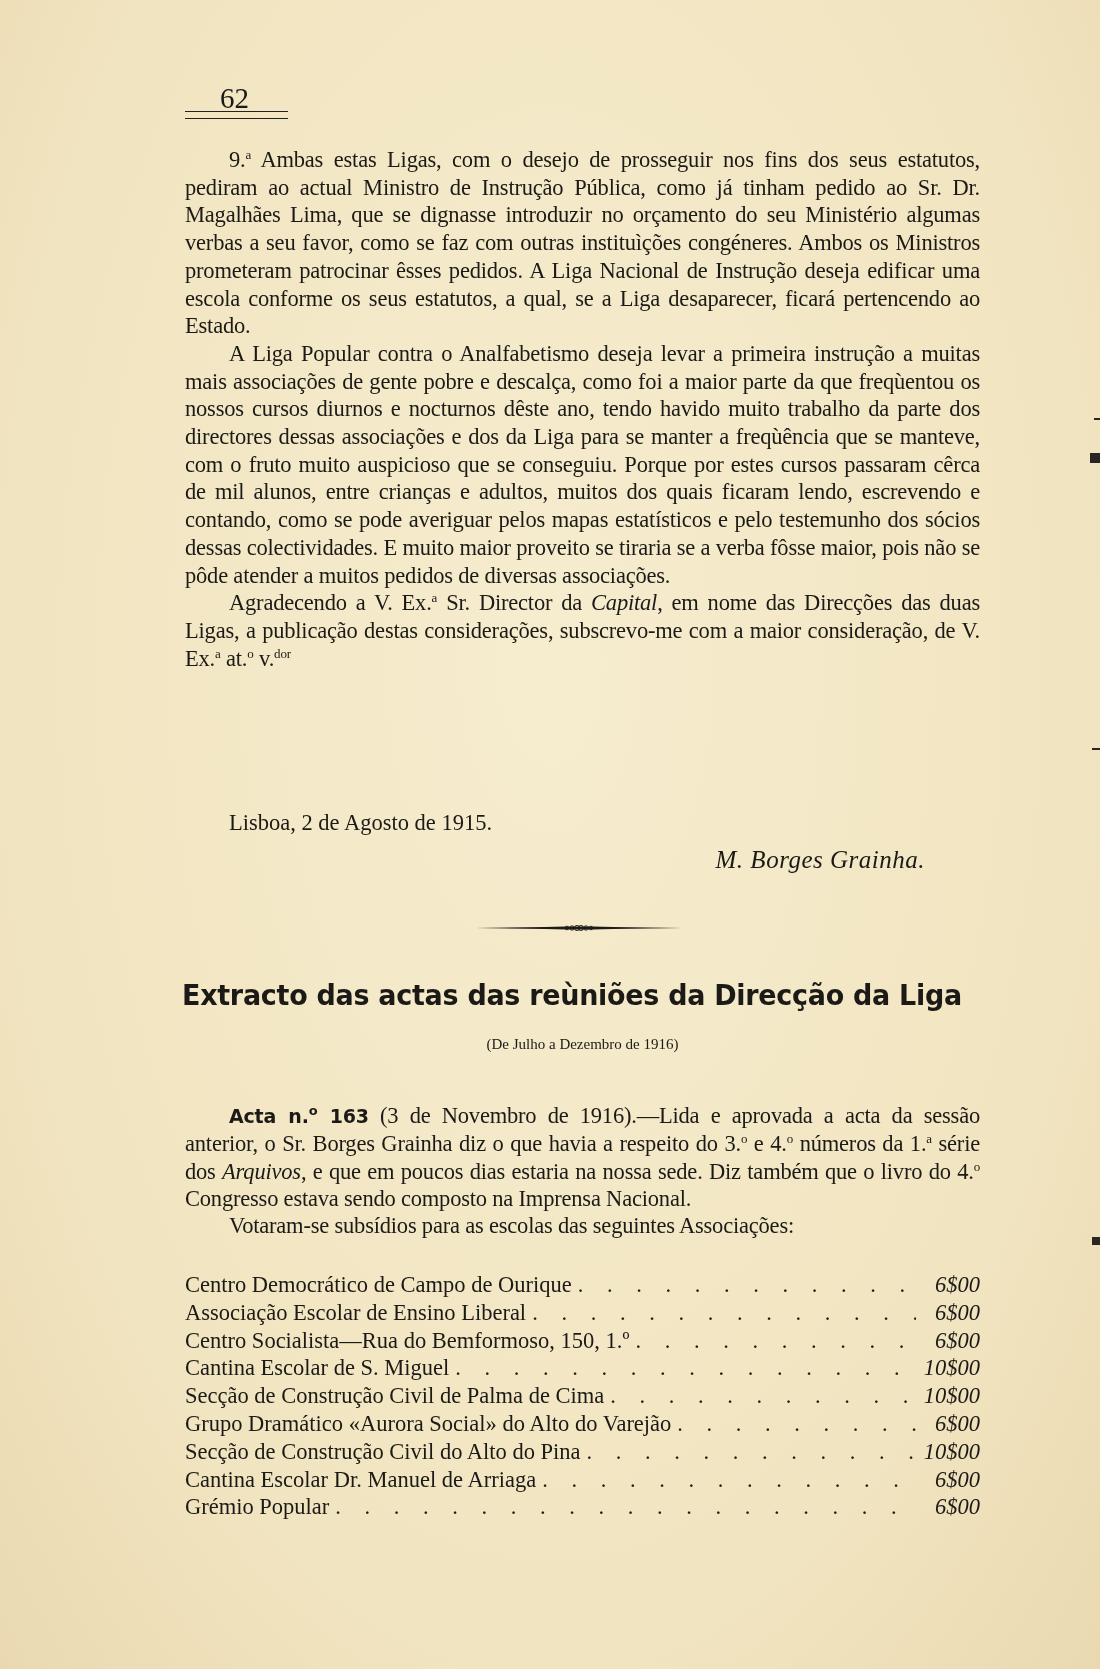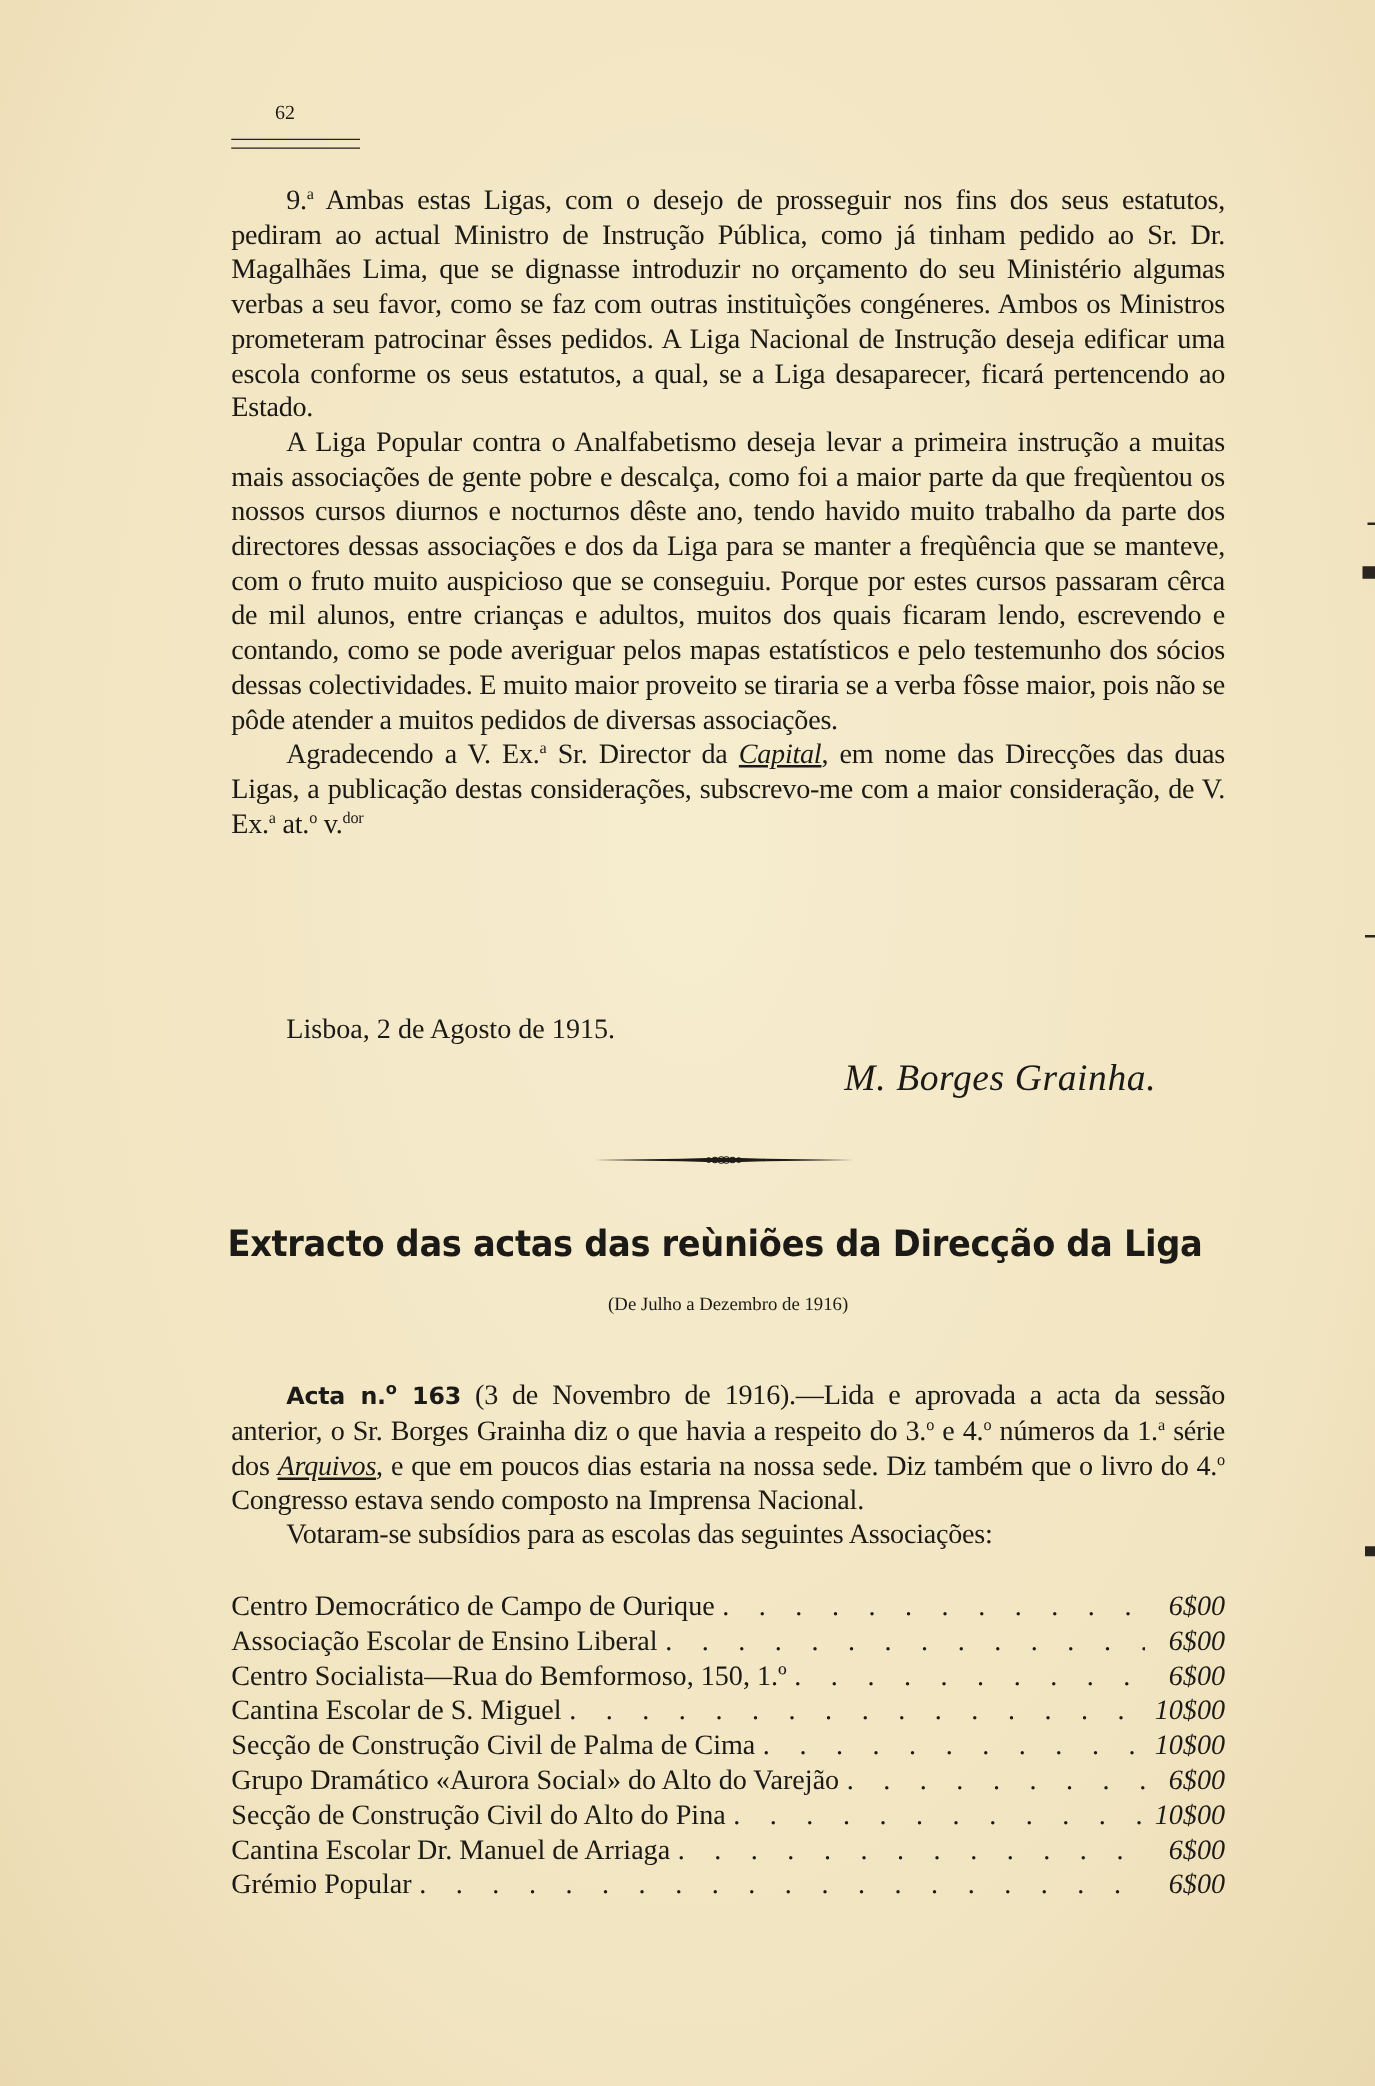--- a/index.html
+++ b/index.html
@@ -15,7 +15,7 @@
   .page { position: absolute; left: 185px; top: 0; width: 795px; }
   .page-number {
     position: absolute; left: 35px; top: 82px;
-    font-size: 16px;
+    font-size: 29px;
   }
   .rule-double {
     position: absolute; left: 0; top: 111px; width: 103px; height: 6px;

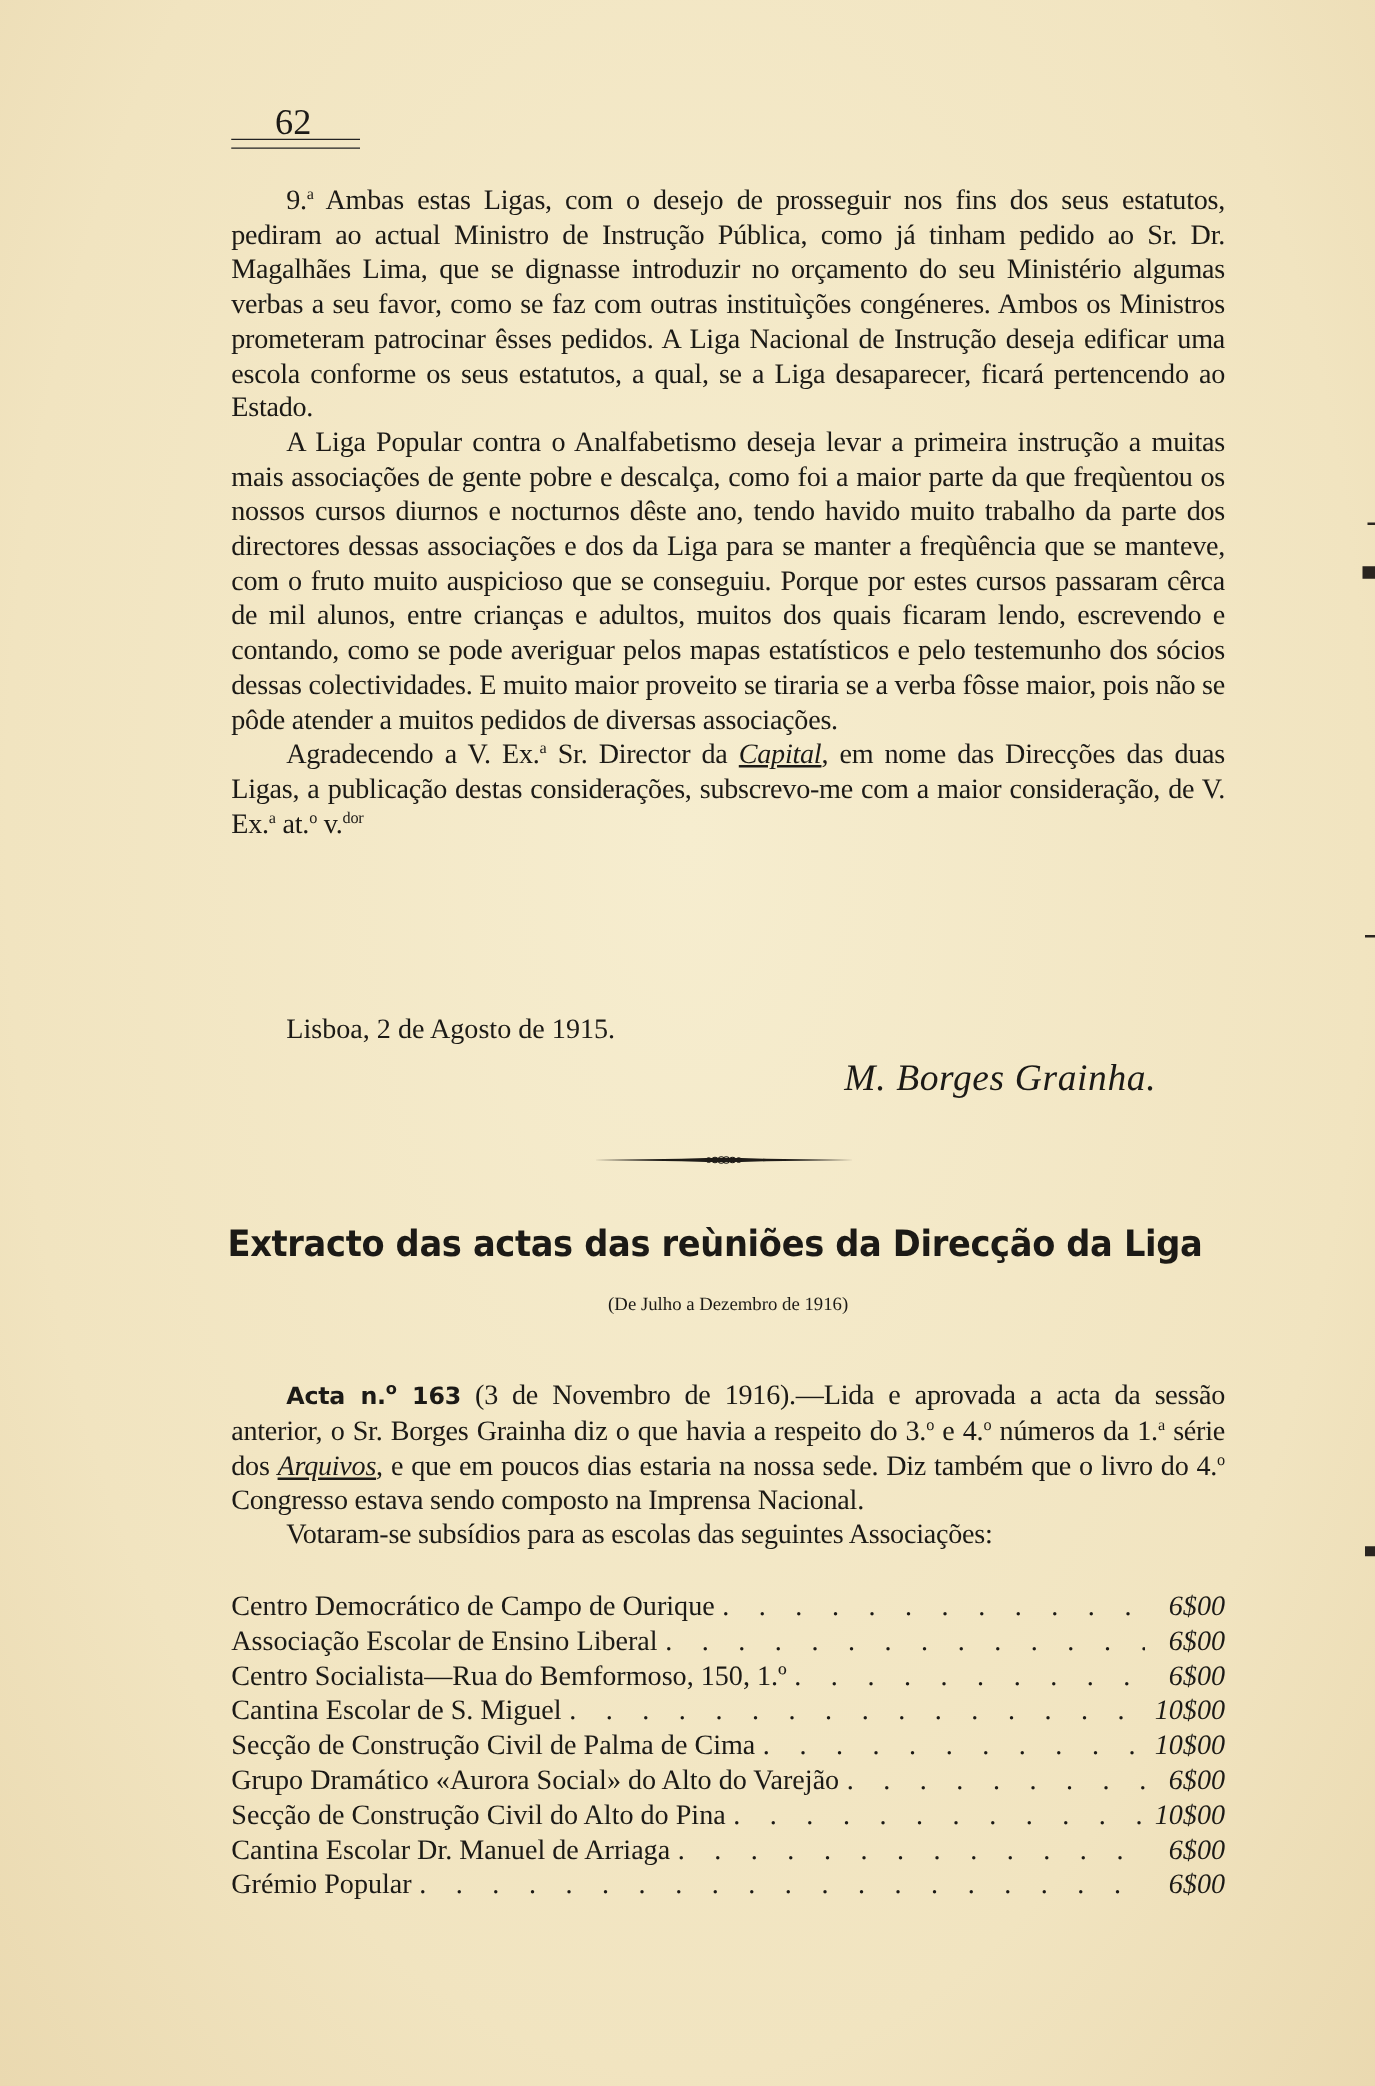--- a/index.html
+++ b/index.html
@@ -62,7 +62,7 @@
     flex: 1 1 auto; overflow: hidden; letter-spacing: 9px; padding-left: 6px;
   }
   .subsidies .amount { flex: 0 0 auto; text-align: right; min-width: 60px; padding-left: 4px; font-style: italic; }
-  .em { font-style: italic; text-decoration: underline; }
+  .em { font-style: italic; }
   .edge-mark { position: absolute; background: #2a2520; }
 </style>
 </head>

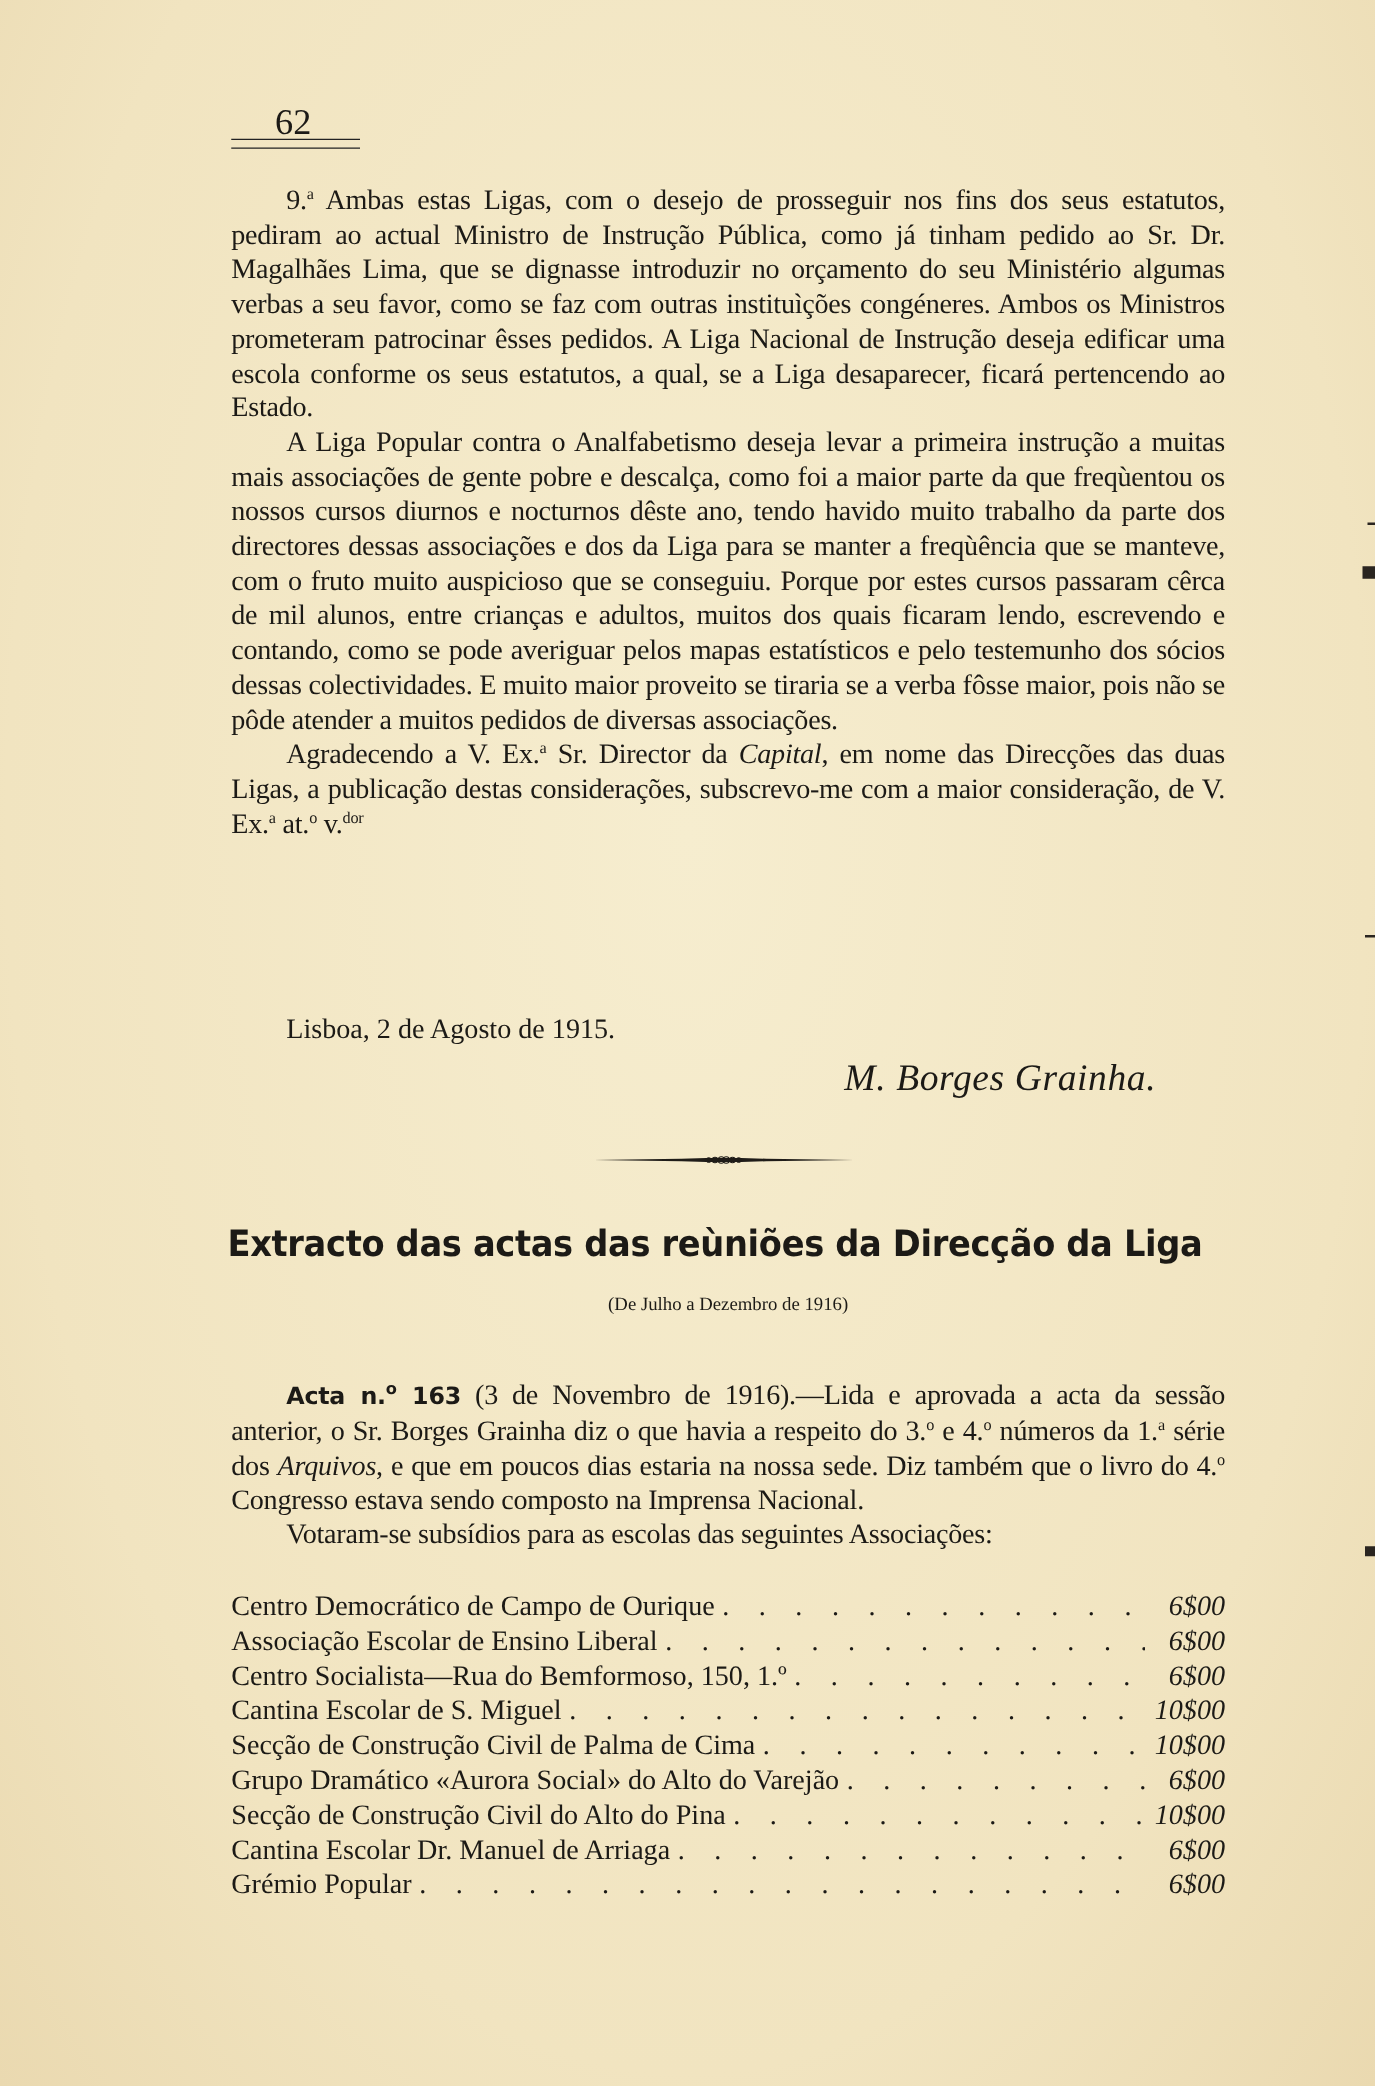--- a/index.html
+++ b/index.html
@@ -31,7 +31,7 @@
   .date-line { position: absolute; left: 44px; top: 810px; font-size: 22.5px; }
   .signature {
     position: absolute; right: 55px; top: 846px;
-    font-style: italic; font-size: 30px; letter-spacing: 0.5px;
+    font-style: italic; font-size: 25px; letter-spacing: 0.5px;
   }
   .ornament {
     position: absolute; left: 290px; top: 924px; width: 208px; height: 8px;

